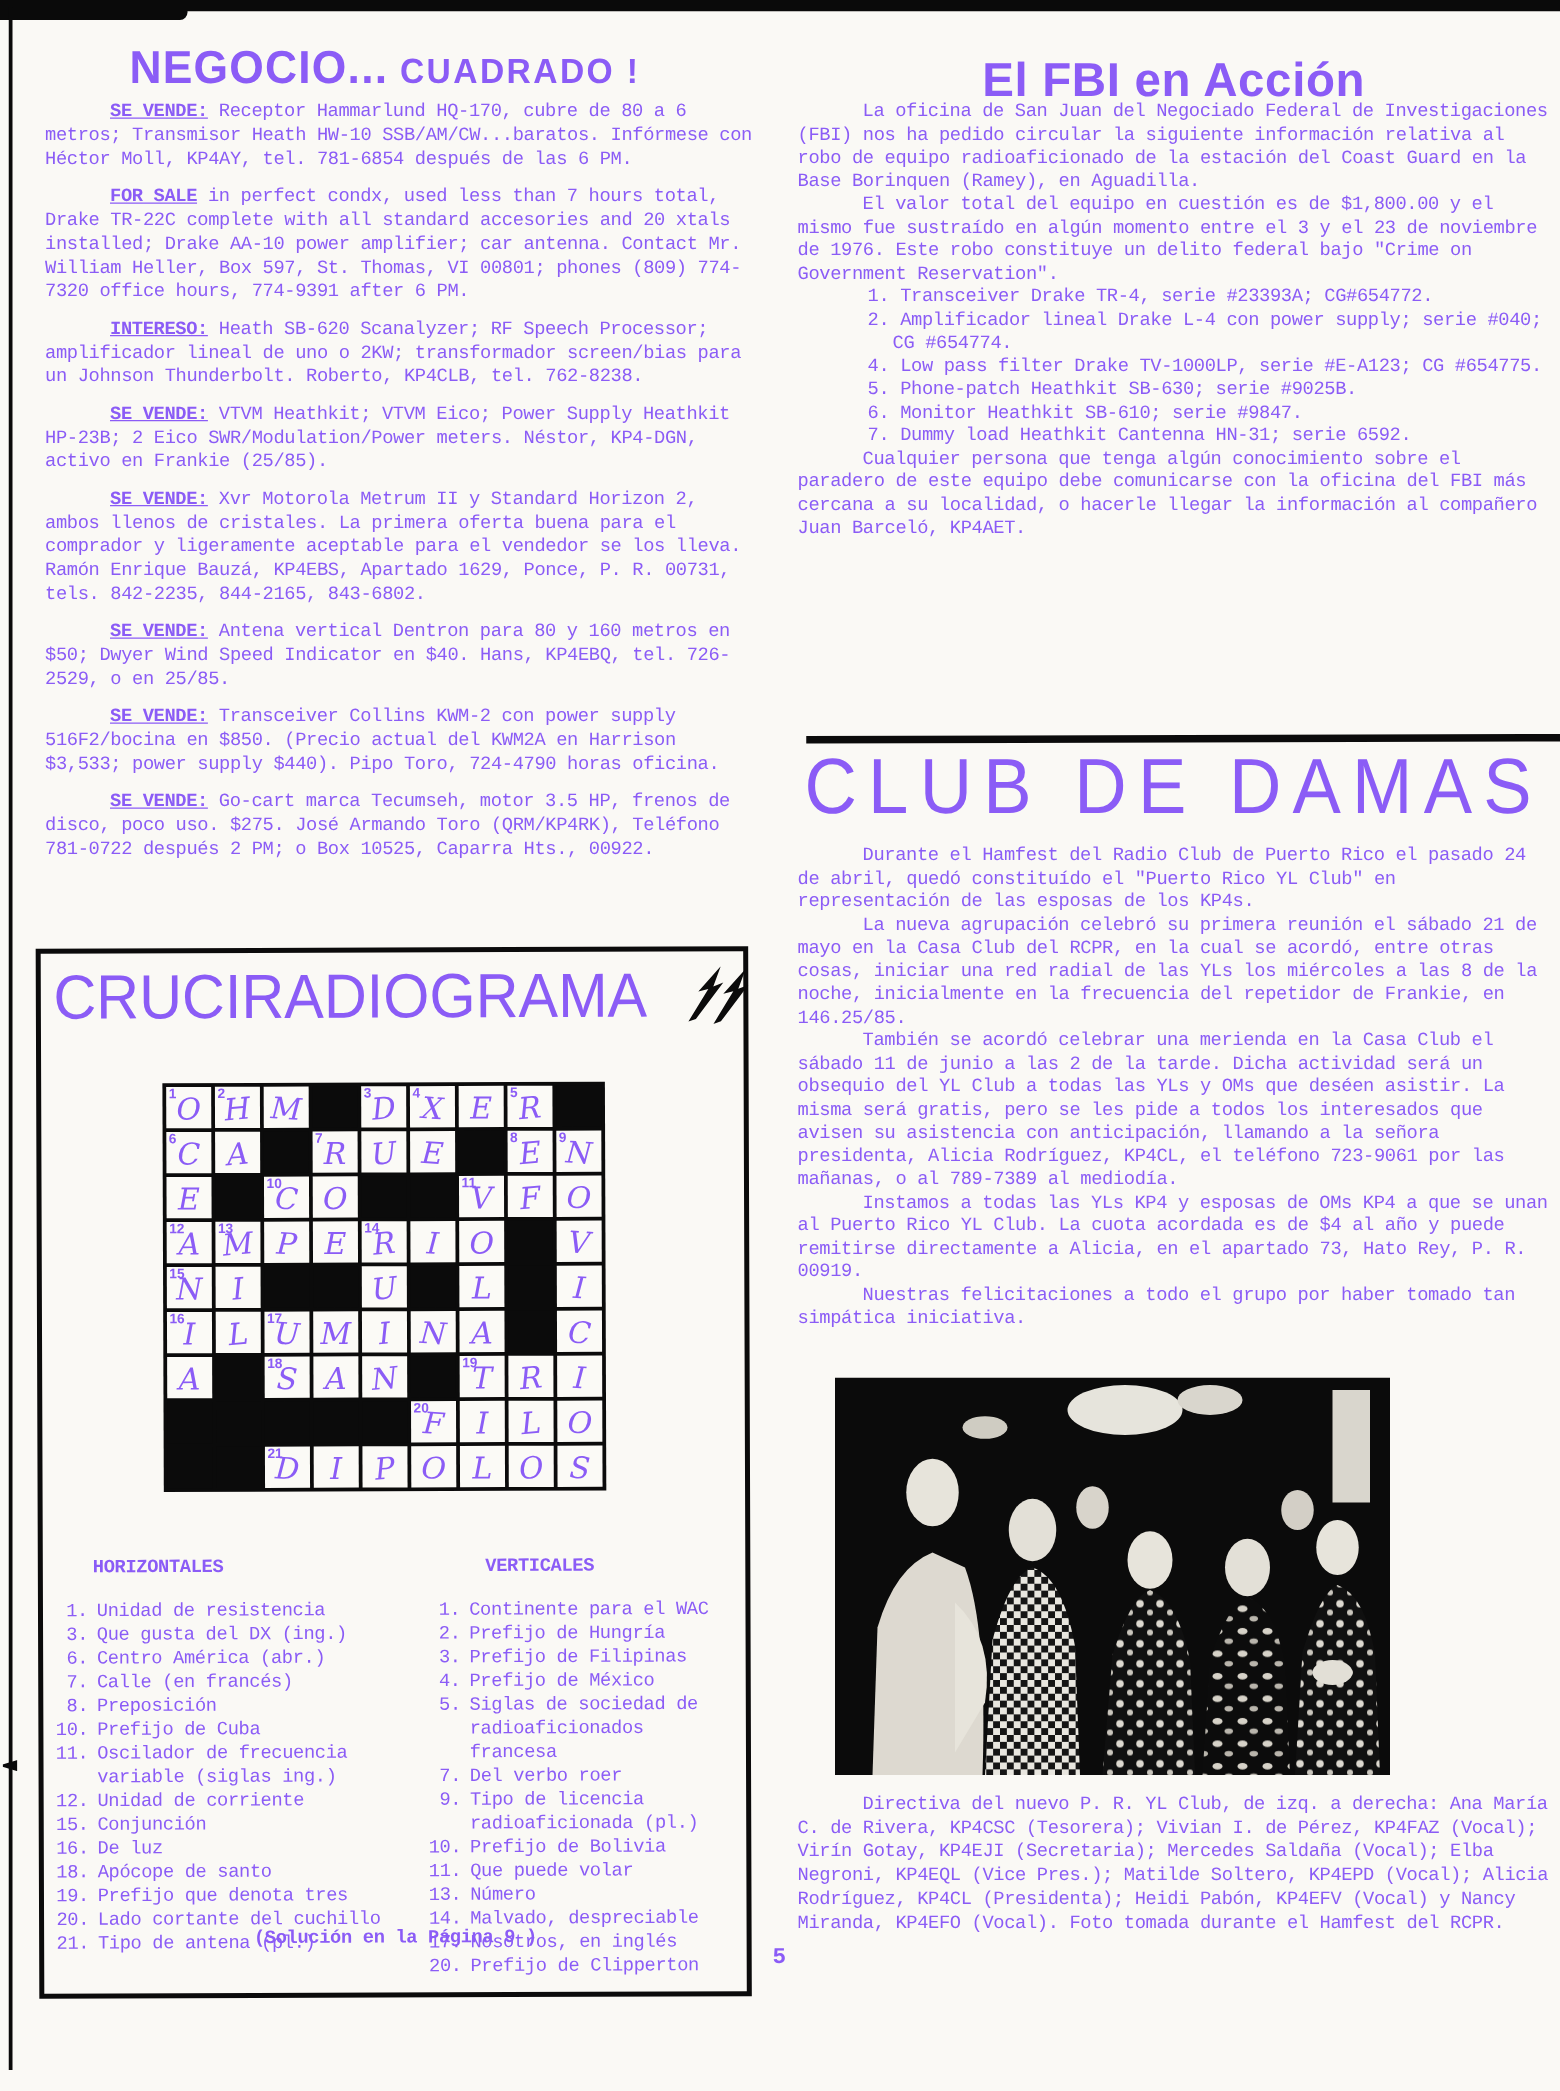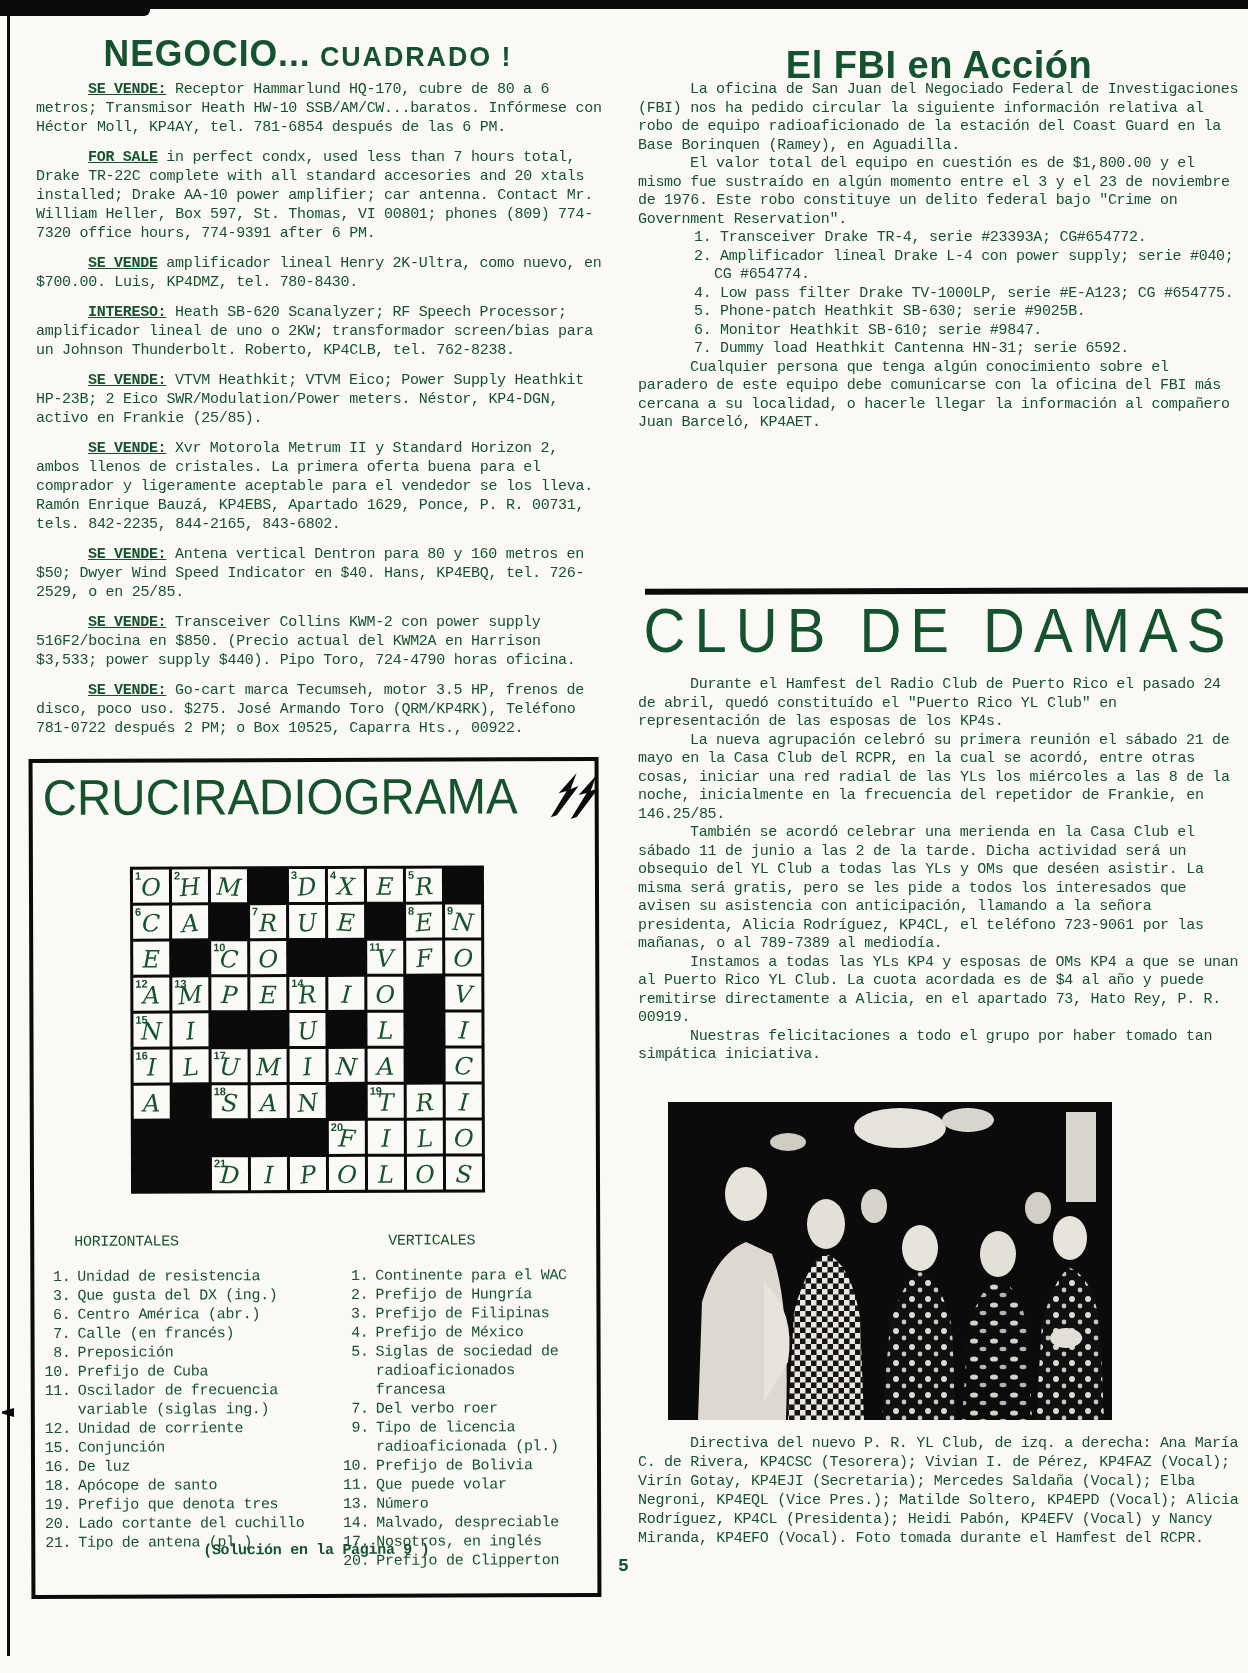--- a/index.html
+++ b/index.html
@@ -3,7 +3,7 @@
 <meta charset="utf-8">
 <style>
   html,body{margin:0;padding:0;background:#6b6b6b;}
-  .page{position:relative;width:1248px;height:1673px;background:#faf9f5;color:#14532d;
+  .page{position:relative;width:1248px;height:1673px;background:#faf9f5;color:#8b5cf6;
         font-family:"Liberation Mono",monospace;overflow:hidden;}
   
   .scan-top{position:absolute;left:0;top:0;width:1248px;height:9px;background:#0a0a0a;}

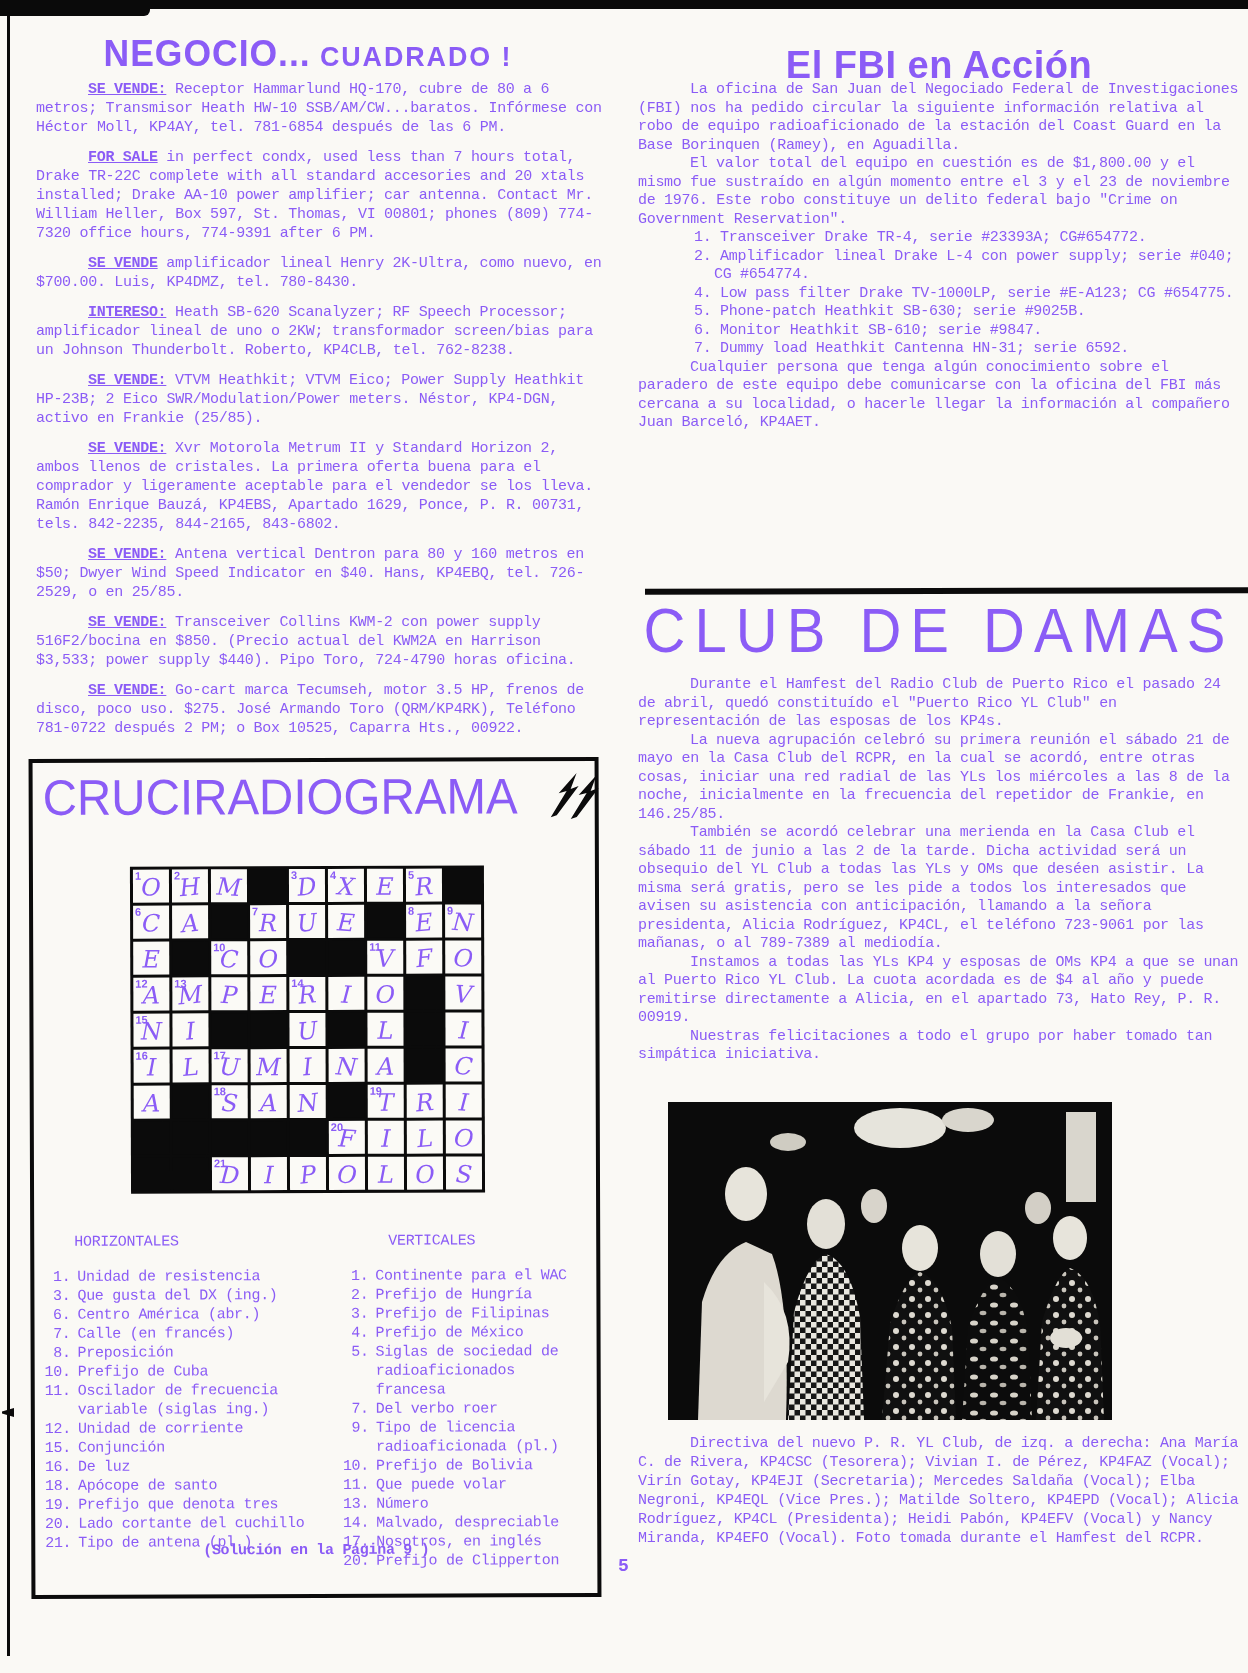--- a/index.html
+++ b/index.html
@@ -86,7 +86,6 @@
     <div>
         <p class="ad"><span class="ad-lead">SE VENDE:</span><span> Receptor Hammarlund HQ-170, cubre de 80 a 6 metros; Transmisor Heath HW-10 SSB/AM/CW...baratos. Infórmese con Héctor Moll, KP4AY, tel. 781-6854 después de las 6 PM.</span></p>
         <p class="ad"><span class="ad-lead">FOR SALE</span><span> in perfect condx, used less than 7 hours total, Drake TR-22C complete with all standard accesories and 20 xtals installed; Drake AA-10 power amplifier; car antenna. Contact Mr. William Heller, Box 597, St. Thomas, VI 00801; phones (809) 774-7320 office hours, 774-9391 after 6 PM.</span></p>
-        <p class="ad"><span class="ad-lead">SE VENDE</span><span> amplificador lineal Henry 2K-Ultra, como nuevo, en $700.00. Luis, KP4DMZ, tel. 780-8430.</span></p>
         <p class="ad"><span class="ad-lead">INTERESO:</span><span> Heath SB-620 Scanalyzer; RF Speech Processor; amplificador lineal de uno o 2KW; transformador screen/bias para un Johnson Thunderbolt. Roberto, KP4CLB, tel. 762-8238.</span></p>
         <p class="ad"><span class="ad-lead">SE VENDE:</span><span> VTVM Heathkit; VTVM Eico; Power Supply Heathkit HP-23B; 2 Eico SWR/Modulation/Power meters. Néstor, KP4-DGN, activo en Frankie (25/85).</span></p>
         <p class="ad"><span class="ad-lead">SE VENDE:</span><span> Xvr Motorola Metrum II y Standard Horizon 2, ambos llenos de cristales. La primera oferta buena para el comprador y ligeramente aceptable para el vendedor se los lleva. Ramón Enrique Bauzá, KP4EBS, Apartado 1629, Ponce, P. R. 00731, tels. 842-2235, 844-2165, 843-6802.</span></p>

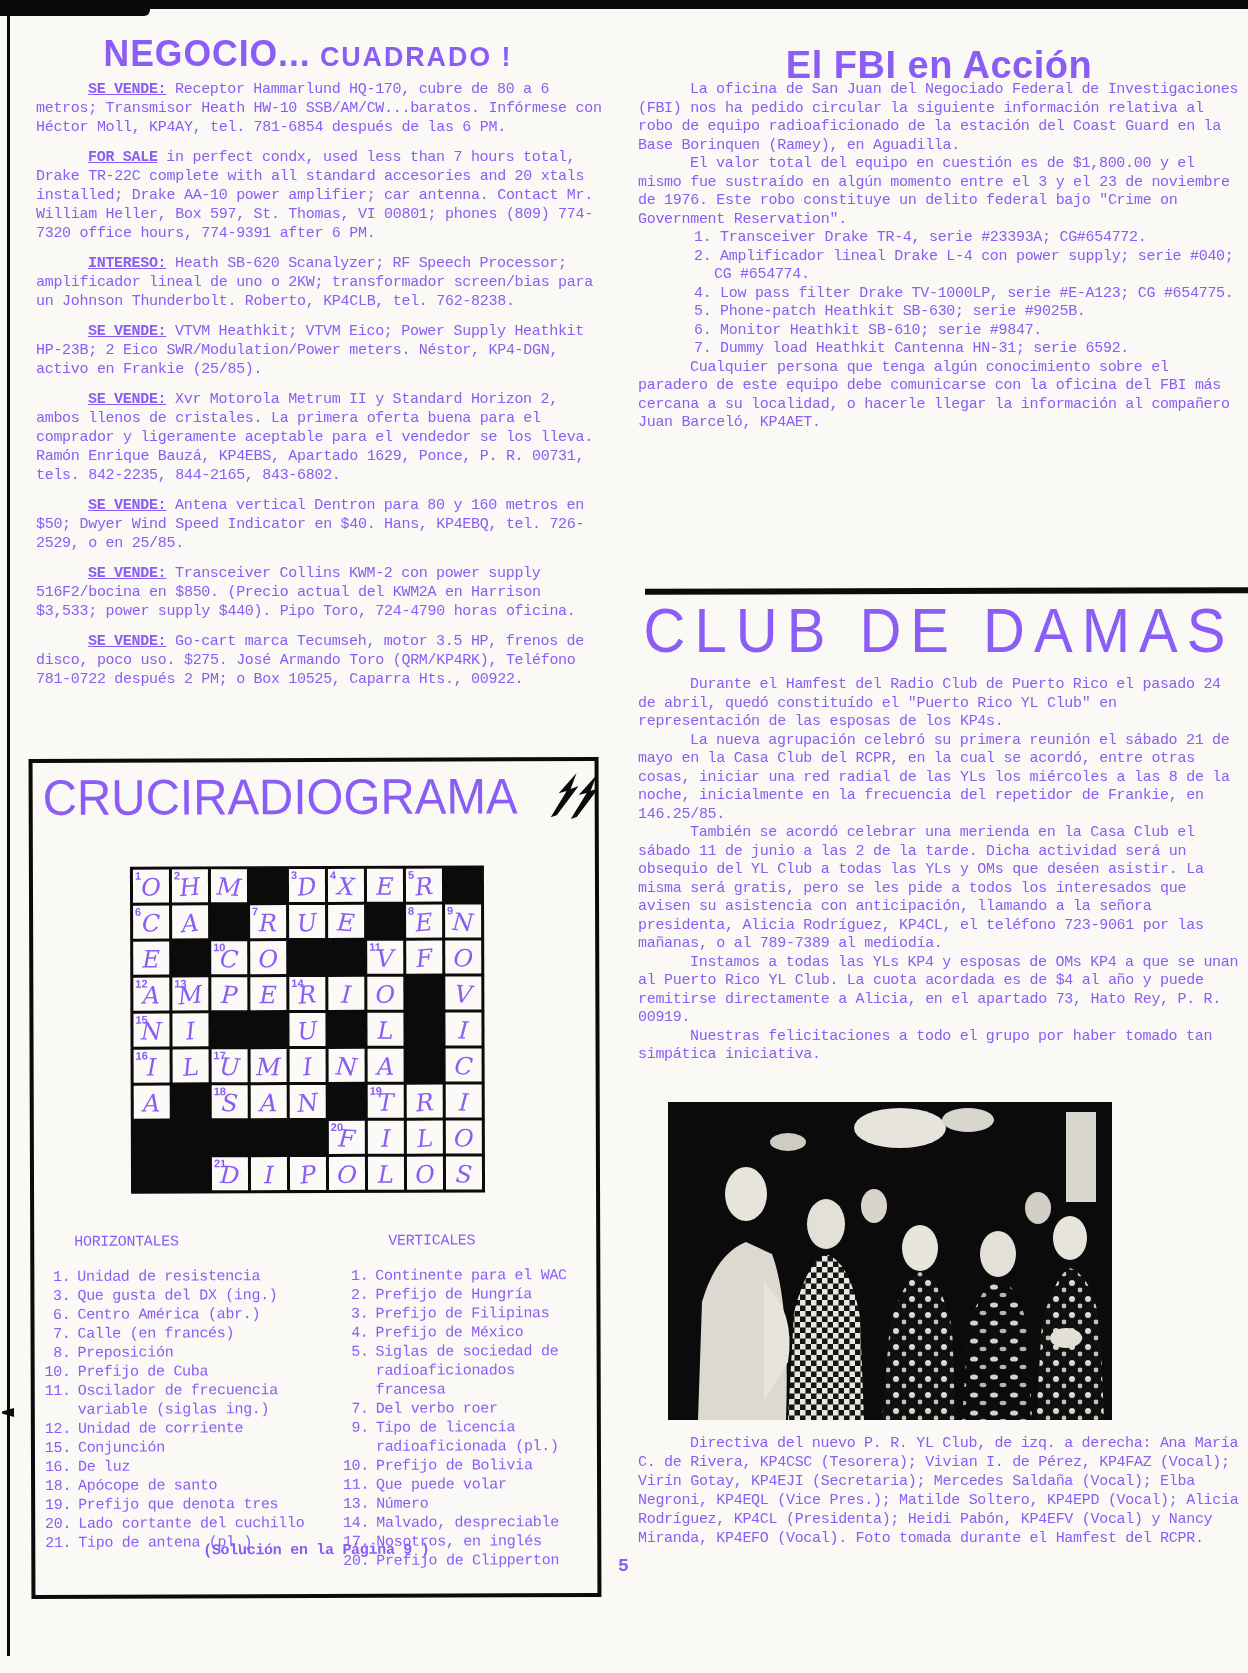--- a/index.html
+++ b/index.html
@@ -62,7 +62,7 @@
   .clues{position:absolute;font-size:15px;line-height:19px;letter-spacing:-0.3px;}
   .clues-h{left:8px;top:466px;width:276px;}
   .clues-v{left:306px;top:466px;width:250px;}
-  .clue-head{font-weight:400;margin:4px 0 16px;}
+  .clue-head{font-weight:700;margin:16px 0 16px;}
   .clues-h .clue-head{margin-left:32px;}
   .clues-v .clue-head{margin-left:48px;}
   .clue{display:flex;margin:0;}

